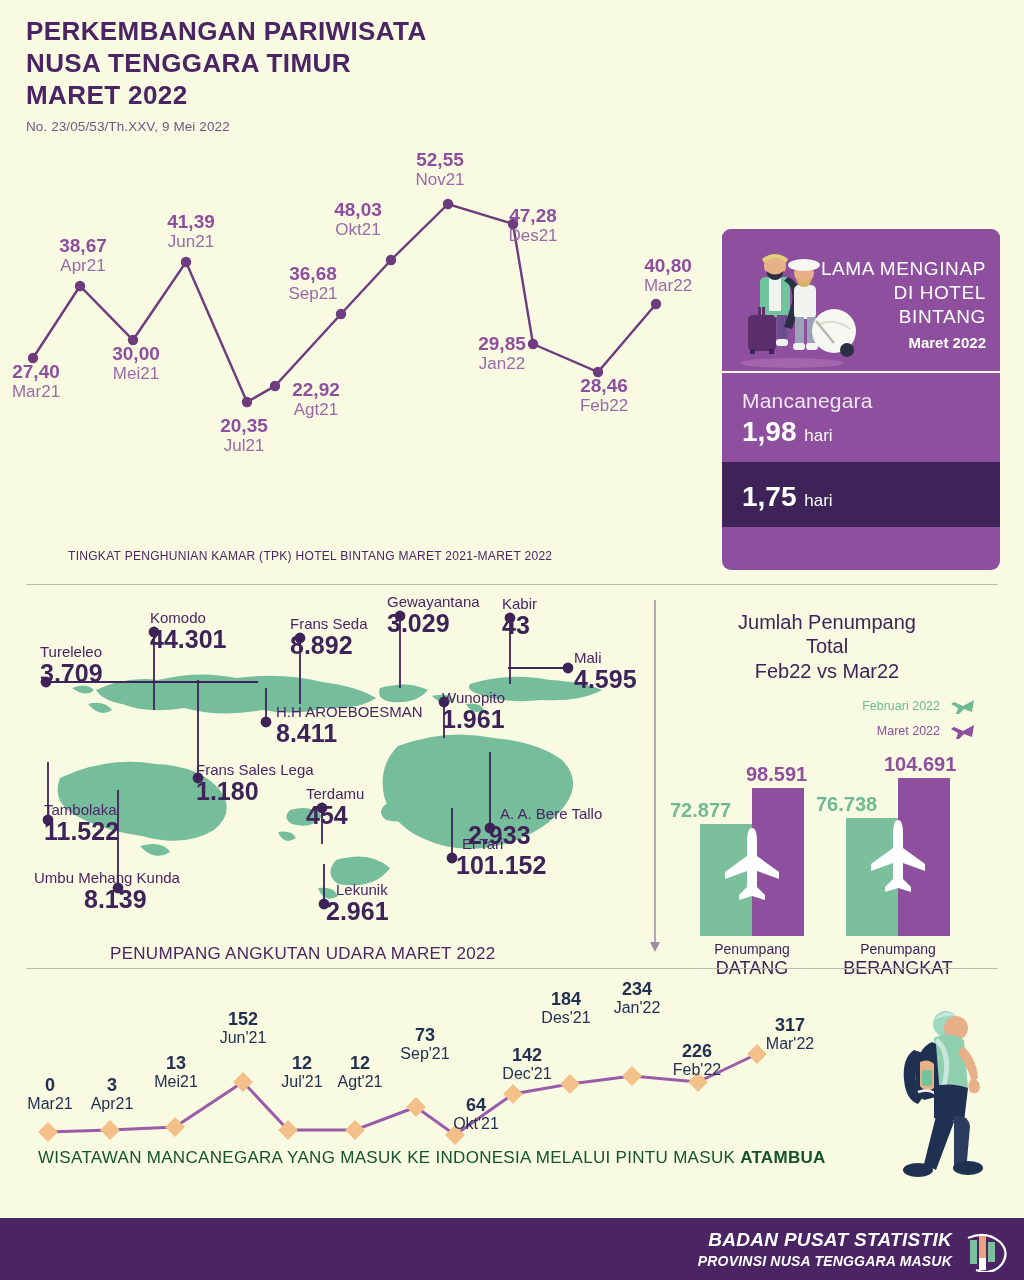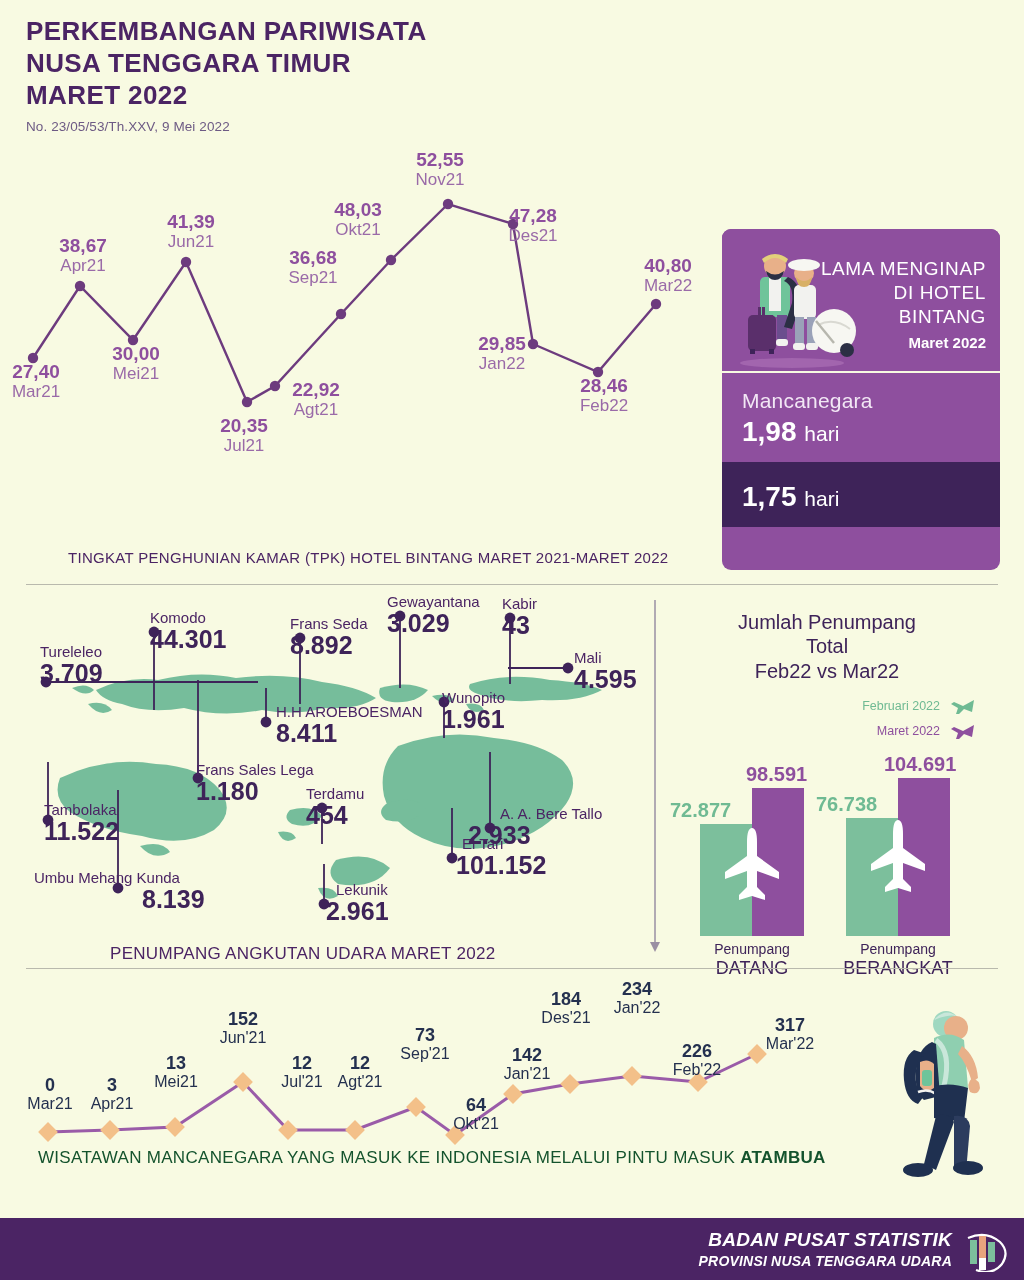--- a/index.html
+++ b/index.html
@@ -185,7 +185,7 @@
       <span class="v">22,92</span>
         <span class="m">Agt21</span>
     </div>
-    <div class="tpk-label" style="left:313px;top:108px">
+    <div class="tpk-label" style="left:313px;top:124px">
       <span class="v">36,68</span>
         <span class="m">Sep21</span>
     </div>

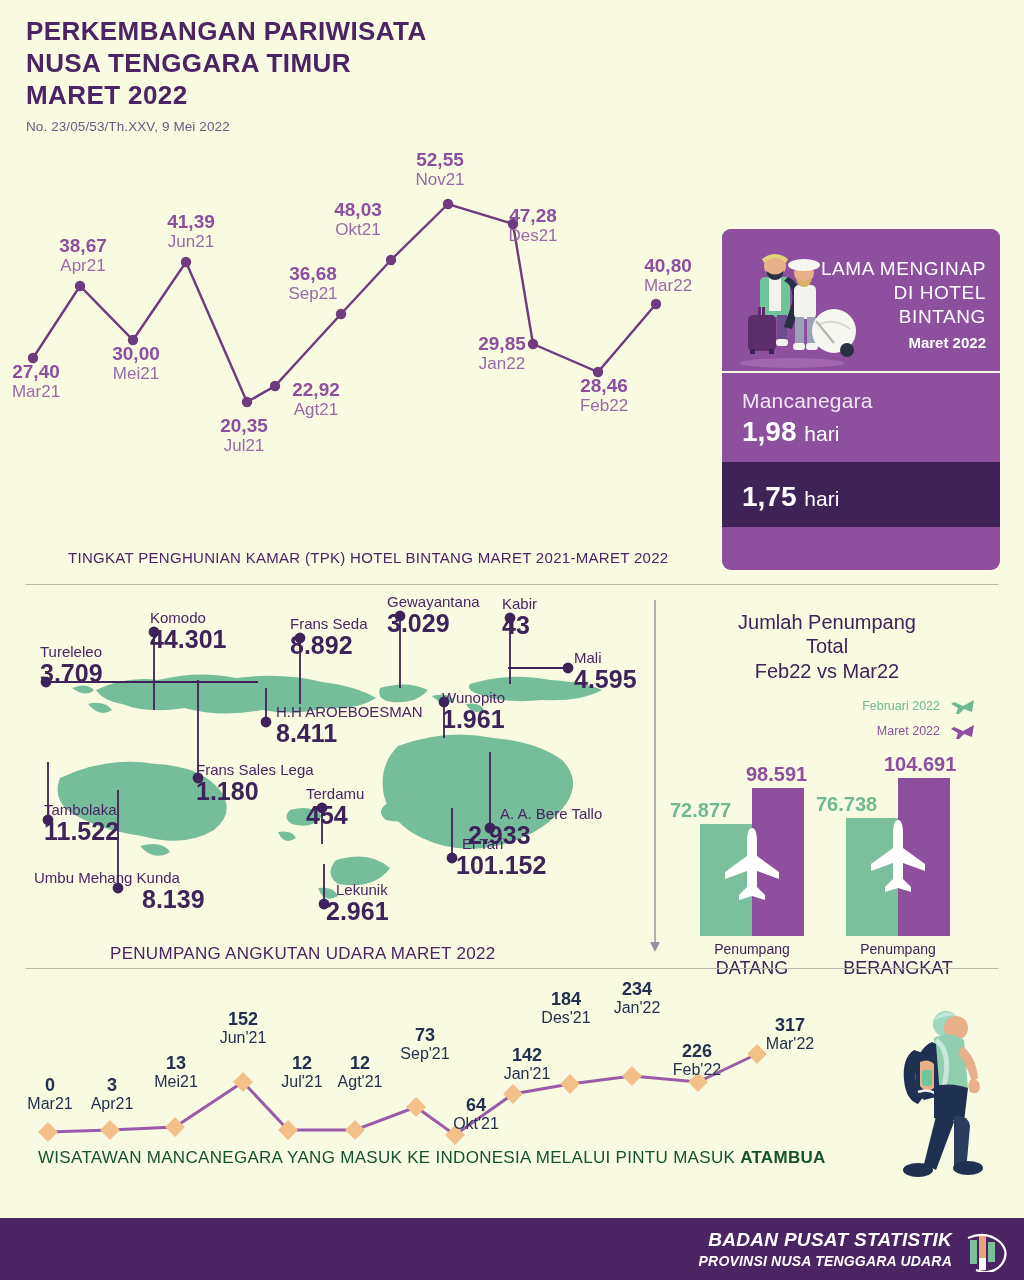--- a/index.html
+++ b/index.html
@@ -65,7 +65,7 @@
   .hc-name { font-size: 21px; color: #f2e7f5; letter-spacing: .2px; }
   .hc-val { font-size: 28px; color: #ffffff; margin-top: 3px; }
   .hc-val b { font-weight: bold; }
-  .hc-val span { font-size: 21px; font-weight: normal; }
+  .hc-val span { font-size: 17px; font-weight: normal; }
 
   
   .map-wrap { position: absolute; left: 0; top: 592px; width: 660px; height: 378px; }

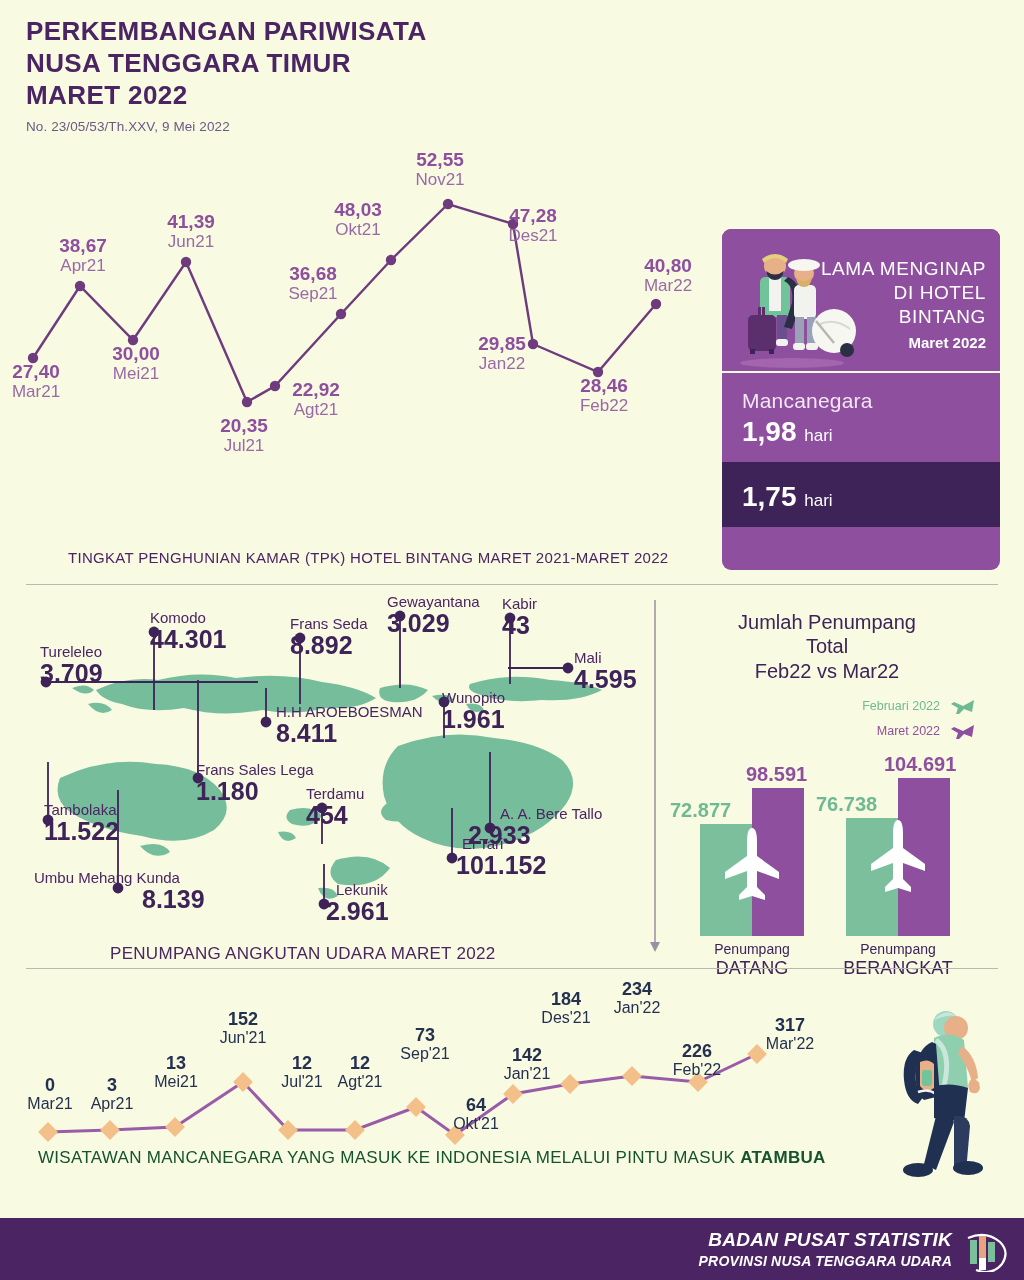--- a/index.html
+++ b/index.html
@@ -40,7 +40,7 @@
   .tpk-label .m { font-size: 17px; display: block; color: #9a6aa8; }
 
   .cap {
-    position: absolute; font-size: 15px; color: #4b2464;
+    position: absolute; font-size: 12px; color: #4b2464;
     letter-spacing: .3px; white-space: nowrap;
   }
   .cap1 { left: 68px; top: 549px; }

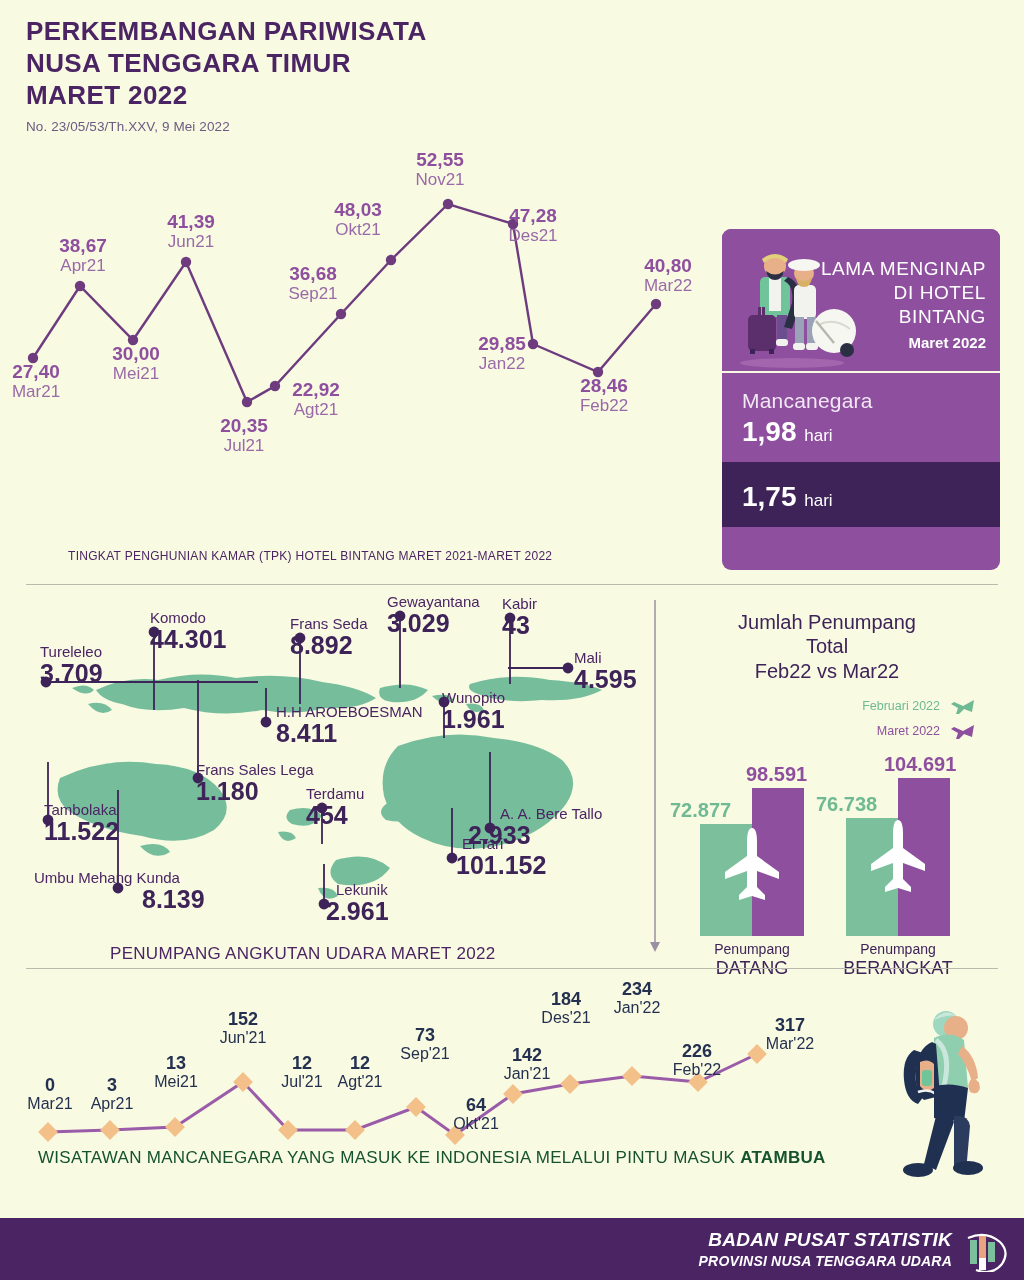--- a/index.html
+++ b/index.html
@@ -386,7 +386,7 @@
     </div>
     <div class="ap" style="left:34px;top:278px">
       <span class="n">Umbu Mehang Kunda</span>
-        <span class="v" style="margin-left:108px">8.139</span>
+        <span class="v" style="margin-left:50px">8.139</span>
     </div>
     <div class="ap" style="left:306px;top:194px">
       <span class="n">Terdamu</span>

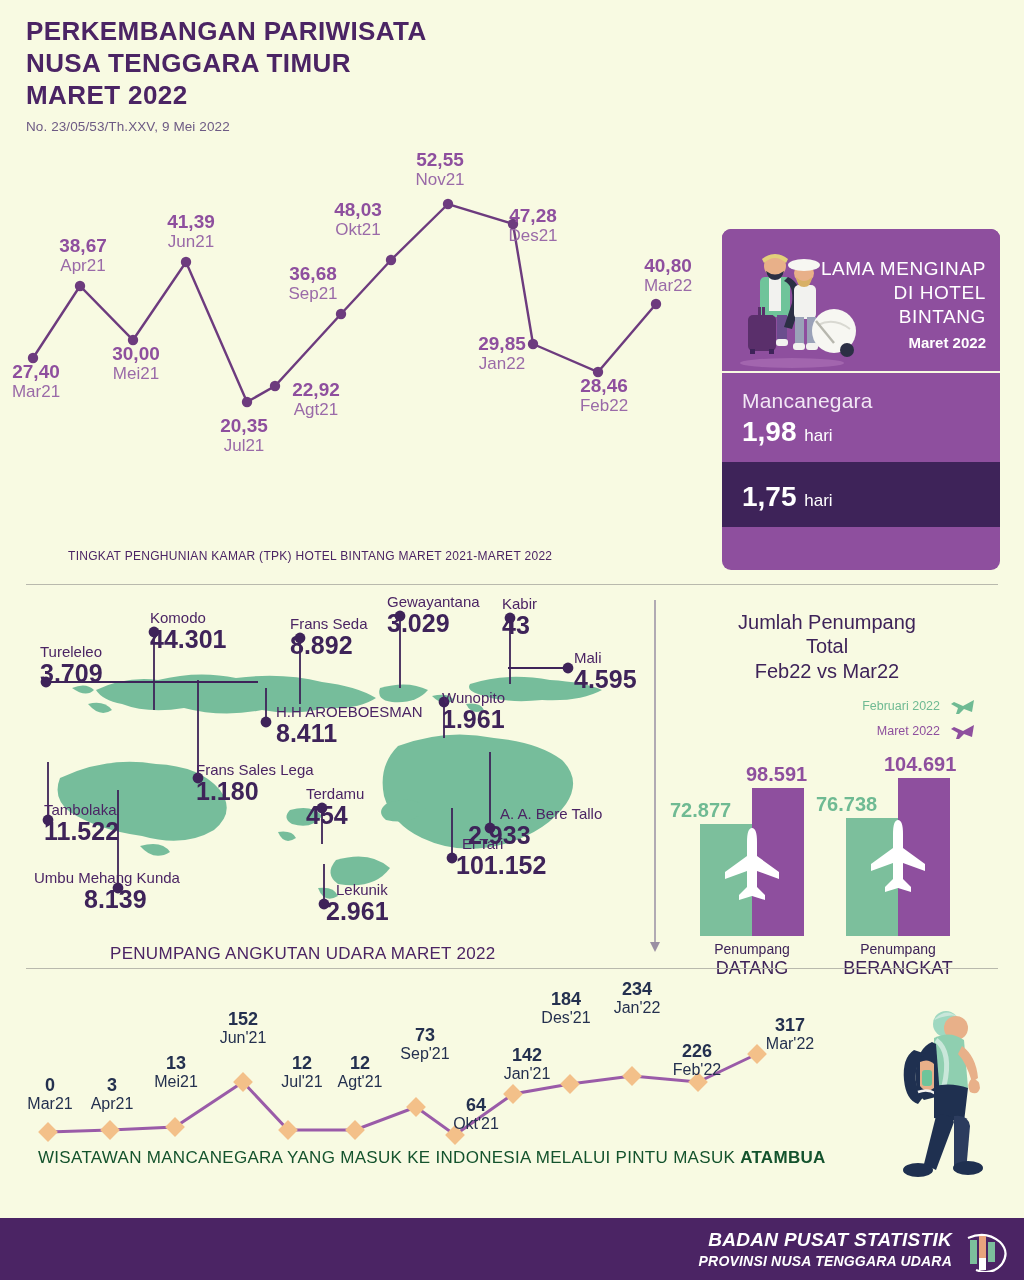--- a/index.html
+++ b/index.html
@@ -517,7 +517,7 @@
     </div>
     <div class="atm-label" style="left:527px;top:66px">
       <span class="v">142</span>
-        <span class="m">Jan'21</span>
+        <span class="m">Dec'21</span>
     </div>
     <div class="atm-label" style="left:566px;top:10px">
       <span class="v">184</span>

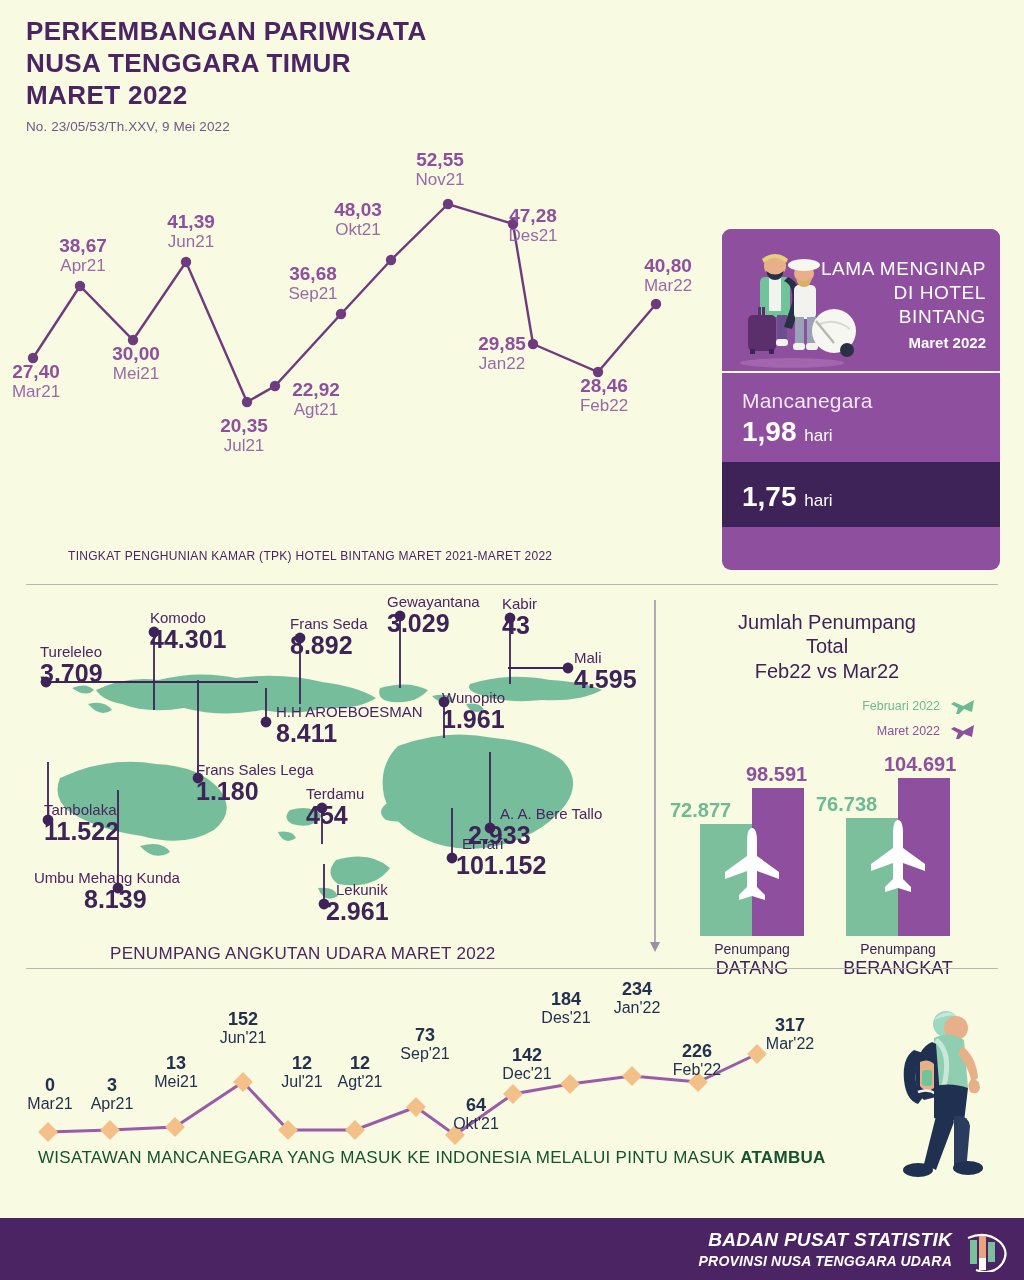--- a/index.html
+++ b/index.html
@@ -564,7 +564,7 @@
   <div class="footer">
     <div class="footer-text">
       <div class="f1">BADAN PUSAT STATISTIK</div>
-      <div class="f2">PROVINSI NUSA TENGGARA UDARA</div>
+      <div class="f2">PROVINSI NUSA TENGGARA MASUK</div>
     </div>
     <svg class="footer-logo" width="46" height="42" viewBox="0 0 46 42">
       <path d="M6 8 q18 -8 32 4 q10 10 2 22 q-10 12 -26 6" fill="none" stroke="#ffffff" stroke-width="2.2"></path>

